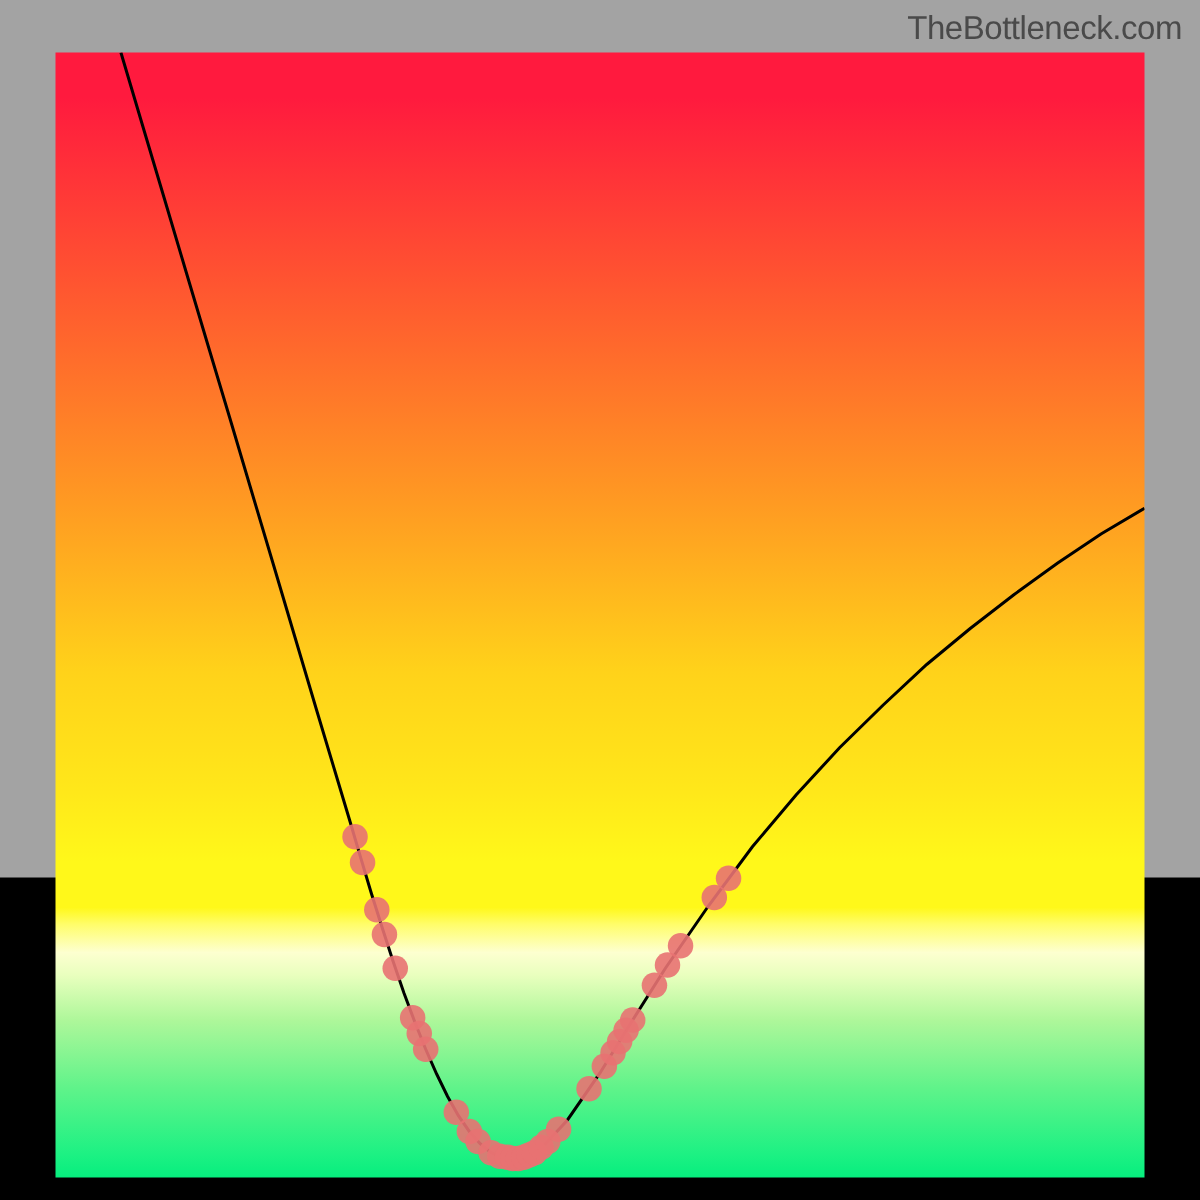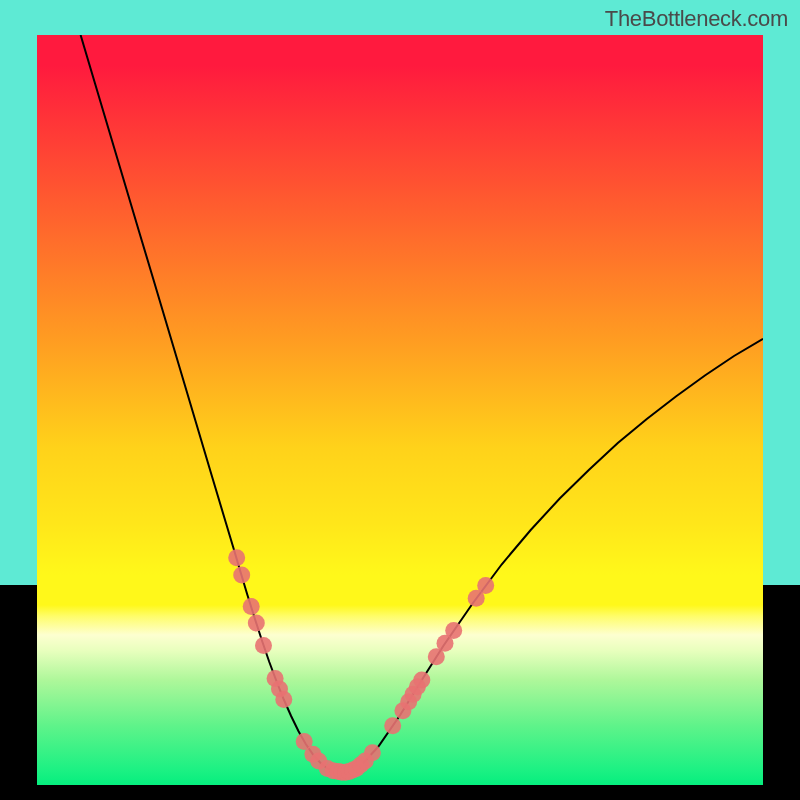--- a/index.html
+++ b/index.html
@@ -15,7 +15,7 @@
     position: relative;
     width: 800px;
     height: 585px;
-    background: #5eead4;
+    background: #a3a3a3;
   }
   .plot-area {
     position: absolute;

